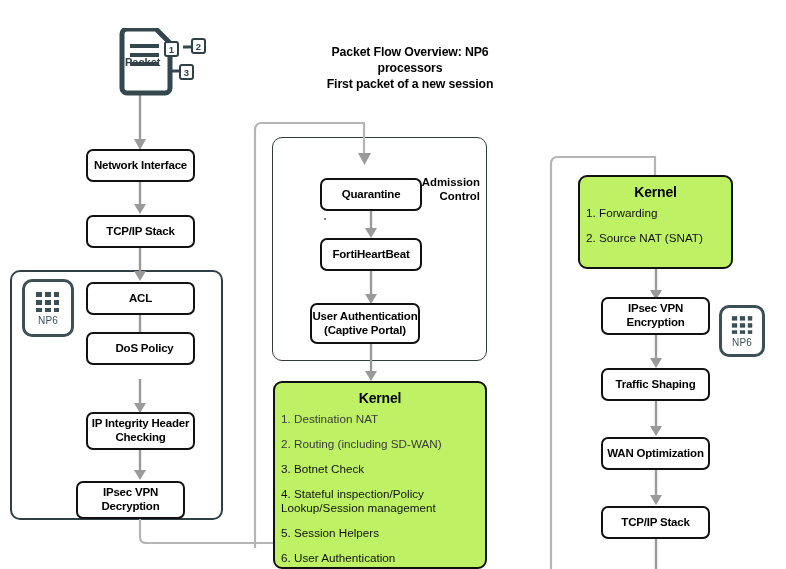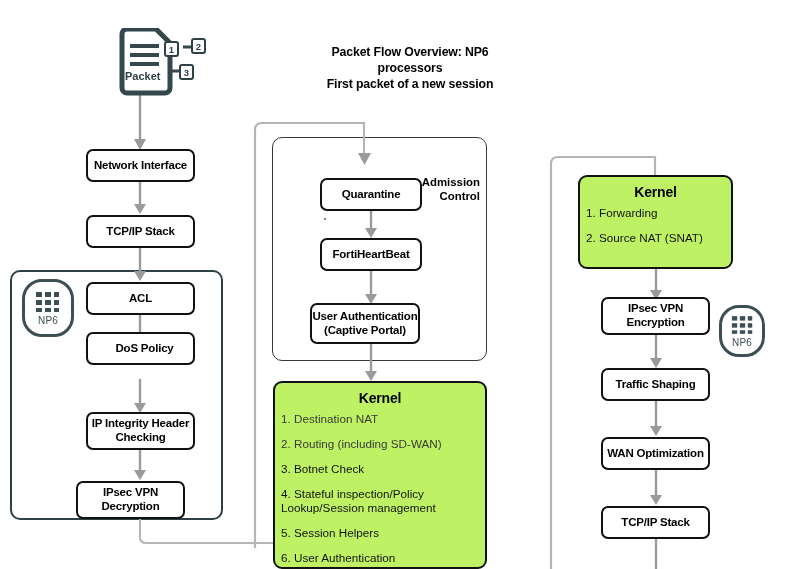--- a/index.html
+++ b/index.html
@@ -171,7 +171,7 @@
     <rect x="12" y="25" width="29" height="4" fill="#33474d"></rect>
     <rect x="12" y="34" width="29" height="4" fill="#33474d"></rect>
   </svg>
-  <div class="packet-label" style="left:125px; top:70px;">Packet</div>
+  <div class="packet-label" style="left:125px; top:56px;">Packet</div>
 
   <svg class="conn" style="left:160px; top:34px;" width="60" height="50" viewBox="0 0 60 50">
     <line x1="23" y1="13" x2="31" y2="13" stroke="#33474d" stroke-width="3"></line>

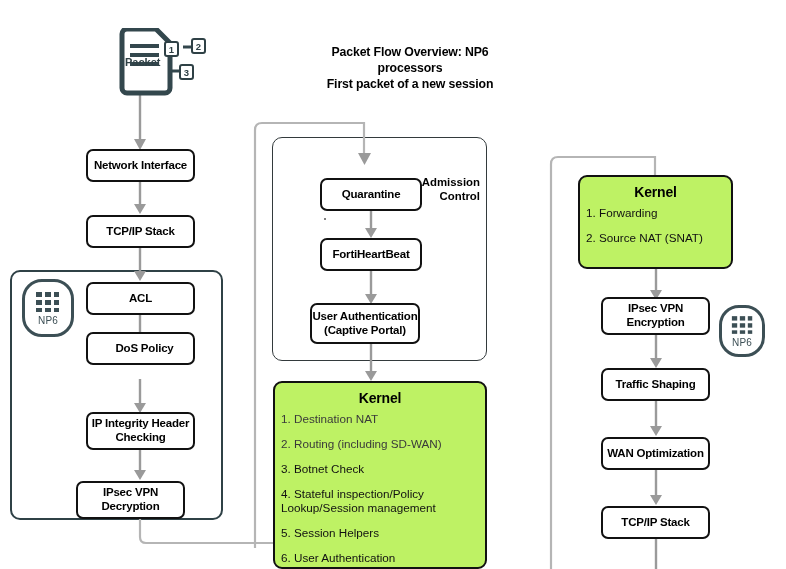--- a/index.html
+++ b/index.html
@@ -132,7 +132,7 @@
     position: absolute;
     box-sizing: border-box;
     border: 3px solid #3c4f55;
-    border-radius: 20px;
+    border-radius: 10px;
     background: #ffffff;
     display: flex;
     flex-direction: column;

